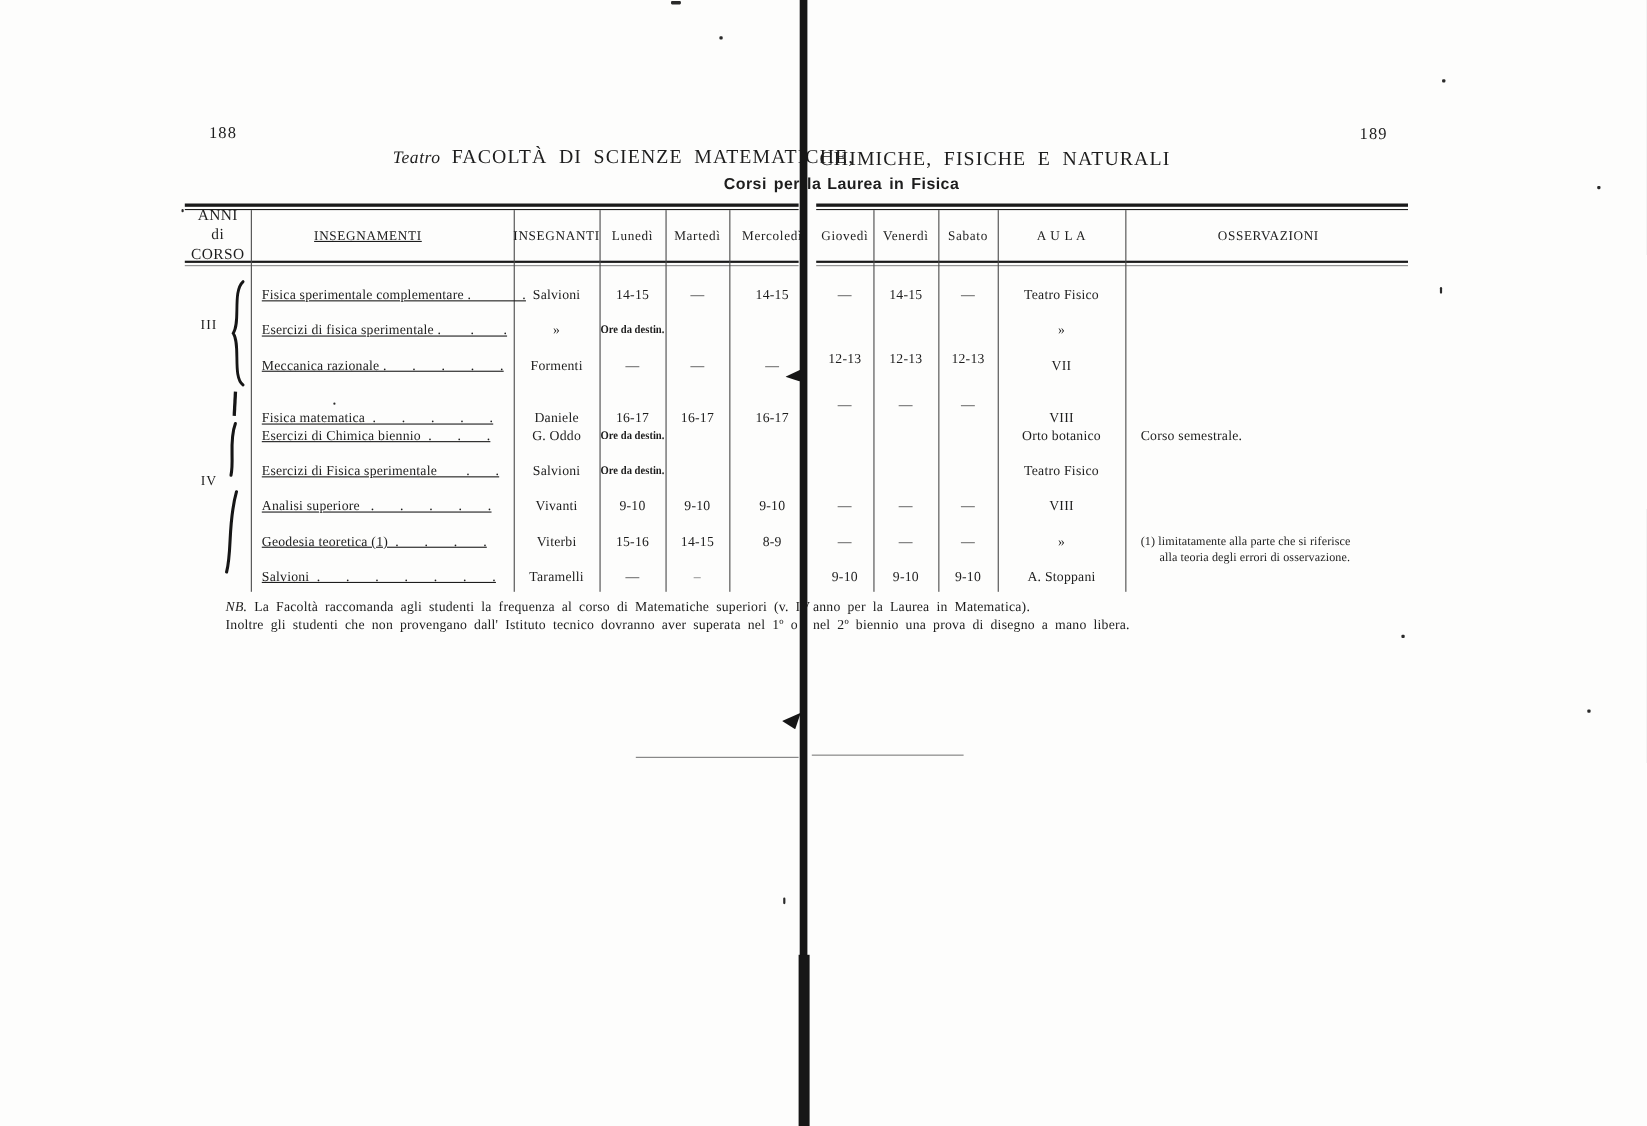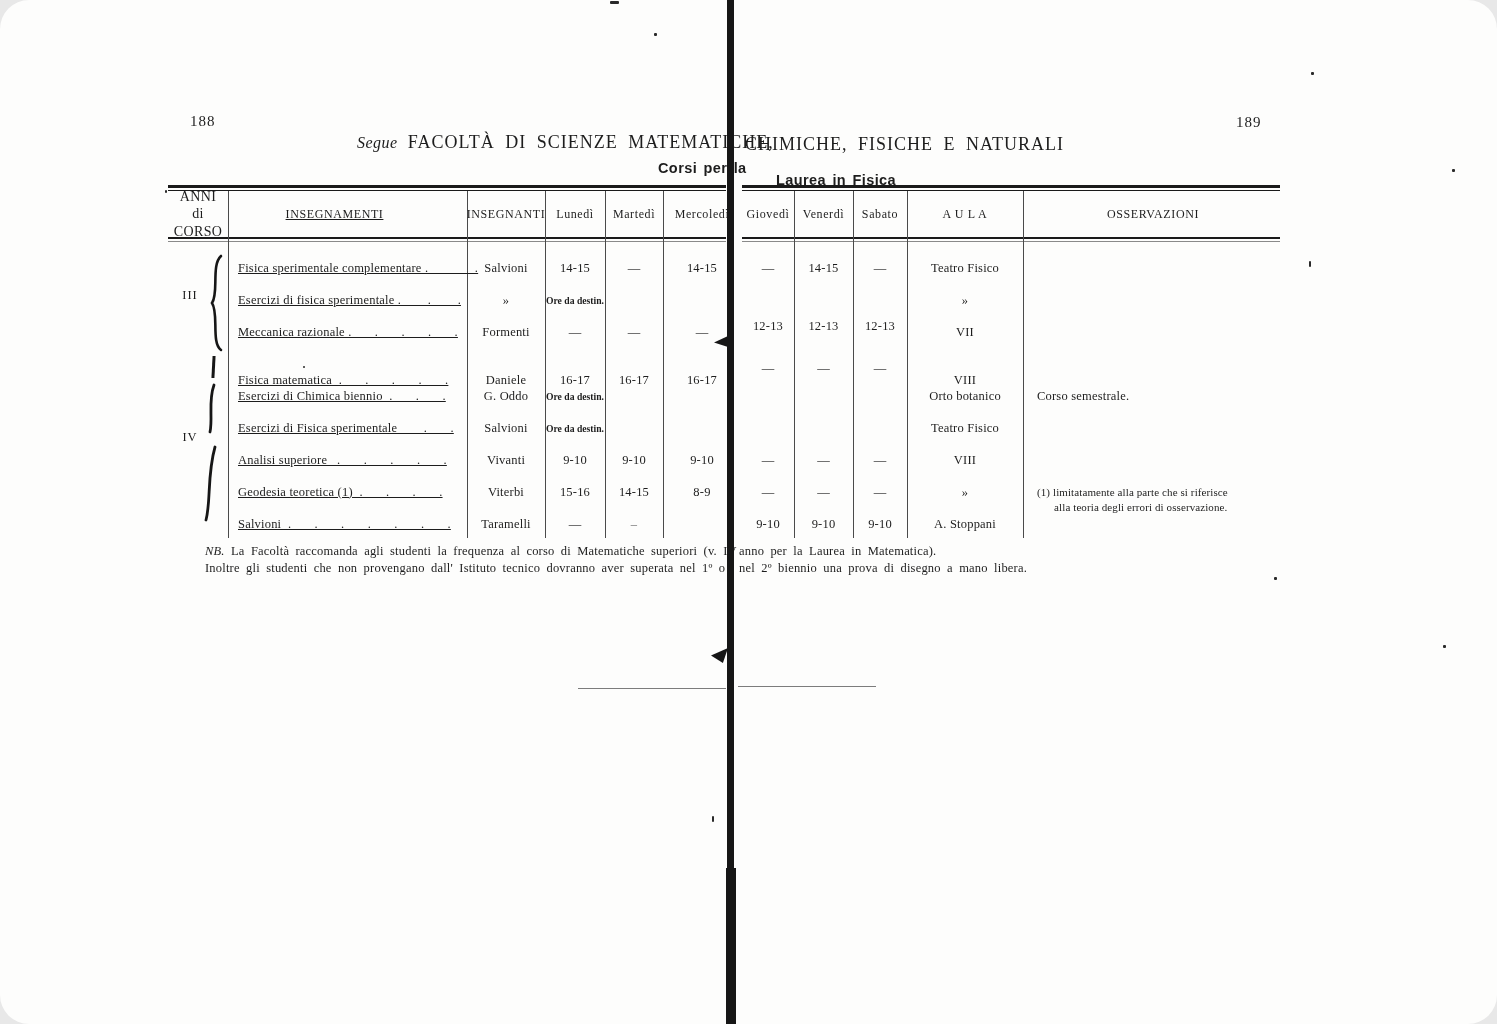--- a/index.html
+++ b/index.html
@@ -7,7 +7,6 @@
     position:relative;width:1497px;height:1024px;background:#fdfdfc;
     overflow:hidden;font-family:"Liberation Serif","DejaVu Serif",serif;
     color:#1d1d1d;
-    border-radius:29px;
   }
   .abs{position:absolute;}
   

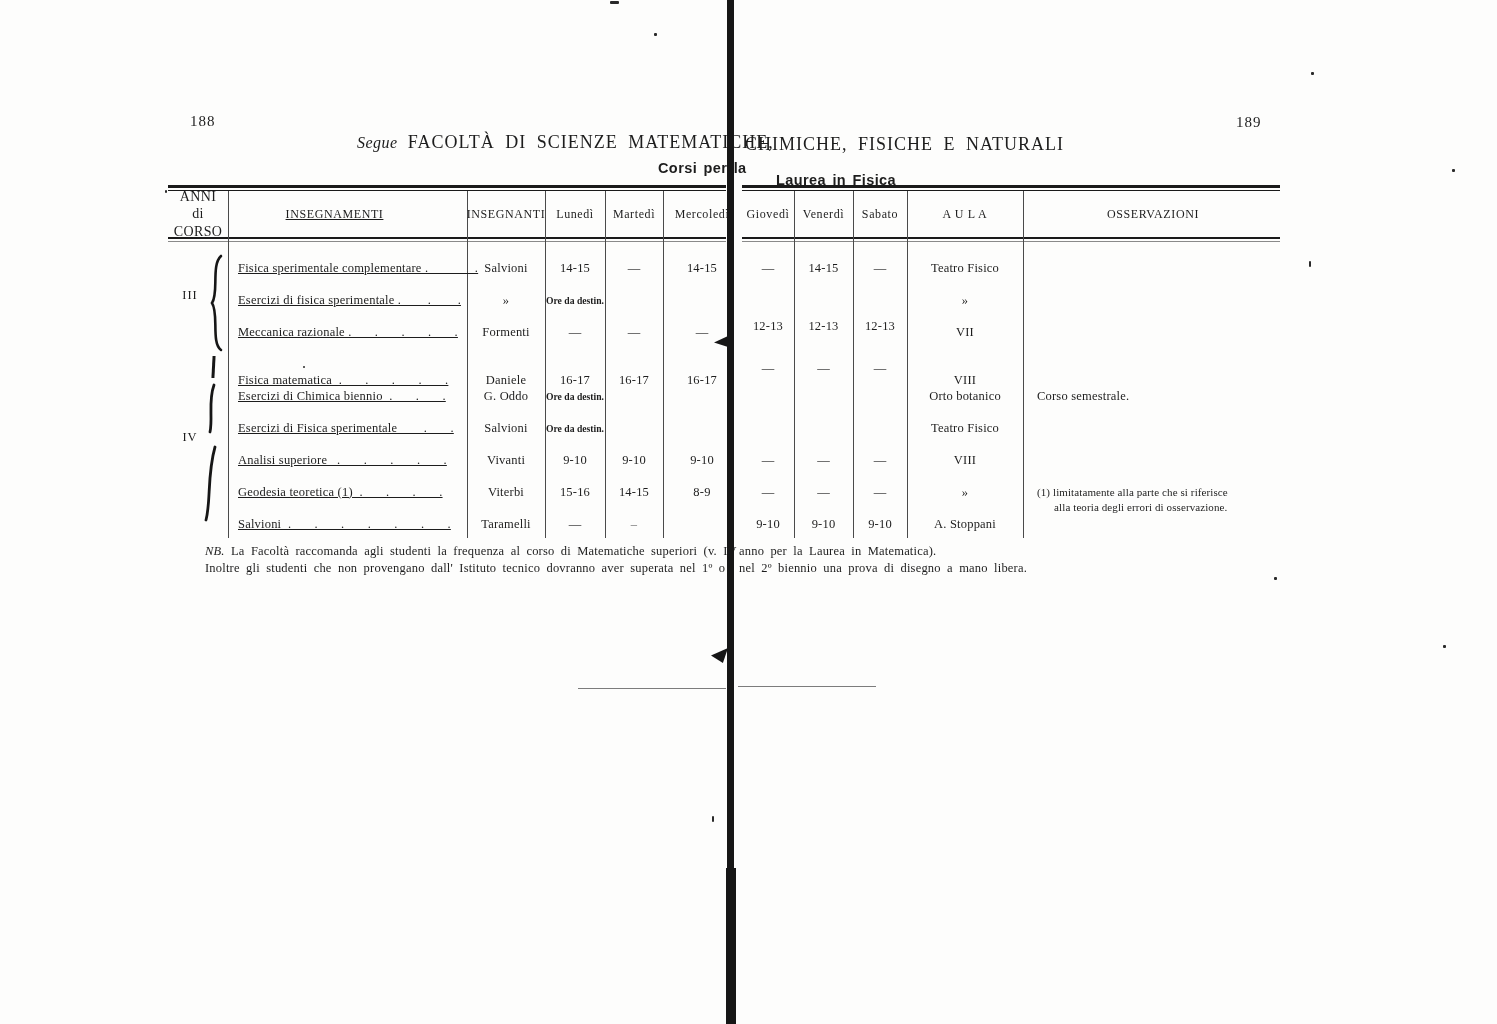--- a/index.html
+++ b/index.html
@@ -61,7 +61,7 @@
   <div class="abs pagenum" style="left:190px;top:113px;">188</div>
   <div class="abs pagenum" style="left:1236px;top:114px;">189</div>
 
-  <div class="abs main-title" style="left:357px;top:132px;"><span class="segue">Segue</span><span>FACOLTÀ DI SCIENZE MATEMATICHE,</span></div>
+  <div class="abs main-title" style="left:357px;top:132px;"><span class="segue">Teatro</span><span>FACOLTÀ DI SCIENZE MATEMATICHE,</span></div>
   <div class="abs main-title" style="left:745px;top:134px;">CHIMICHE, FISICHE E NATURALI</div>
   <div class="abs subtitle" style="left:630px;top:160px;margin-left:28px;">Corsi per la</div>
   <div class="abs subtitle" style="left:776px;top:160px;margin-top:12px;">Laurea in Fisica</div>

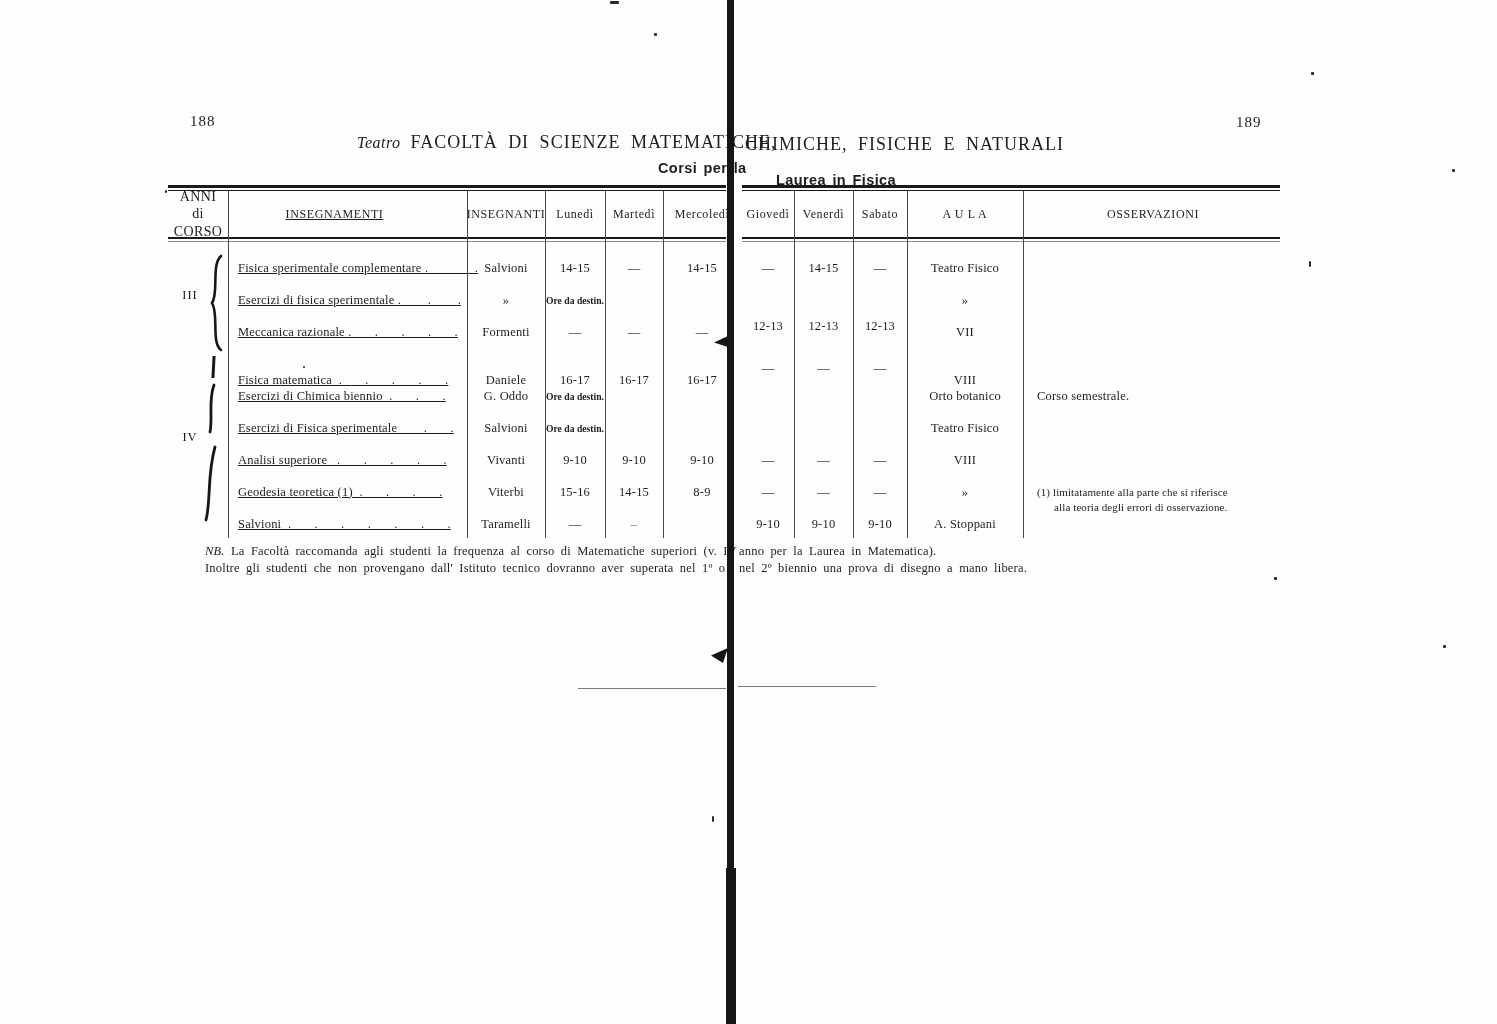--- a/index.html
+++ b/index.html
@@ -64,7 +64,7 @@
   <div class="abs main-title" style="left:357px;top:132px;"><span class="segue">Teatro</span><span>FACOLTÀ DI SCIENZE MATEMATICHE,</span></div>
   <div class="abs main-title" style="left:745px;top:134px;">CHIMICHE, FISICHE E NATURALI</div>
   <div class="abs subtitle" style="left:630px;top:160px;margin-left:28px;">Corsi per la</div>
-  <div class="abs subtitle" style="left:776px;top:160px;margin-top:12px;">Laurea in Fisica</div>
+  <div class="abs subtitle" style="left:752px;top:160px;">Laurea in Fisica</div>
 
   <div class="hrule" style="left:168px;top:185px;width:558px;height:3px;"></div>
   <div class="hrule" style="left:168px;top:190px;width:558px;height:1px;"></div>

